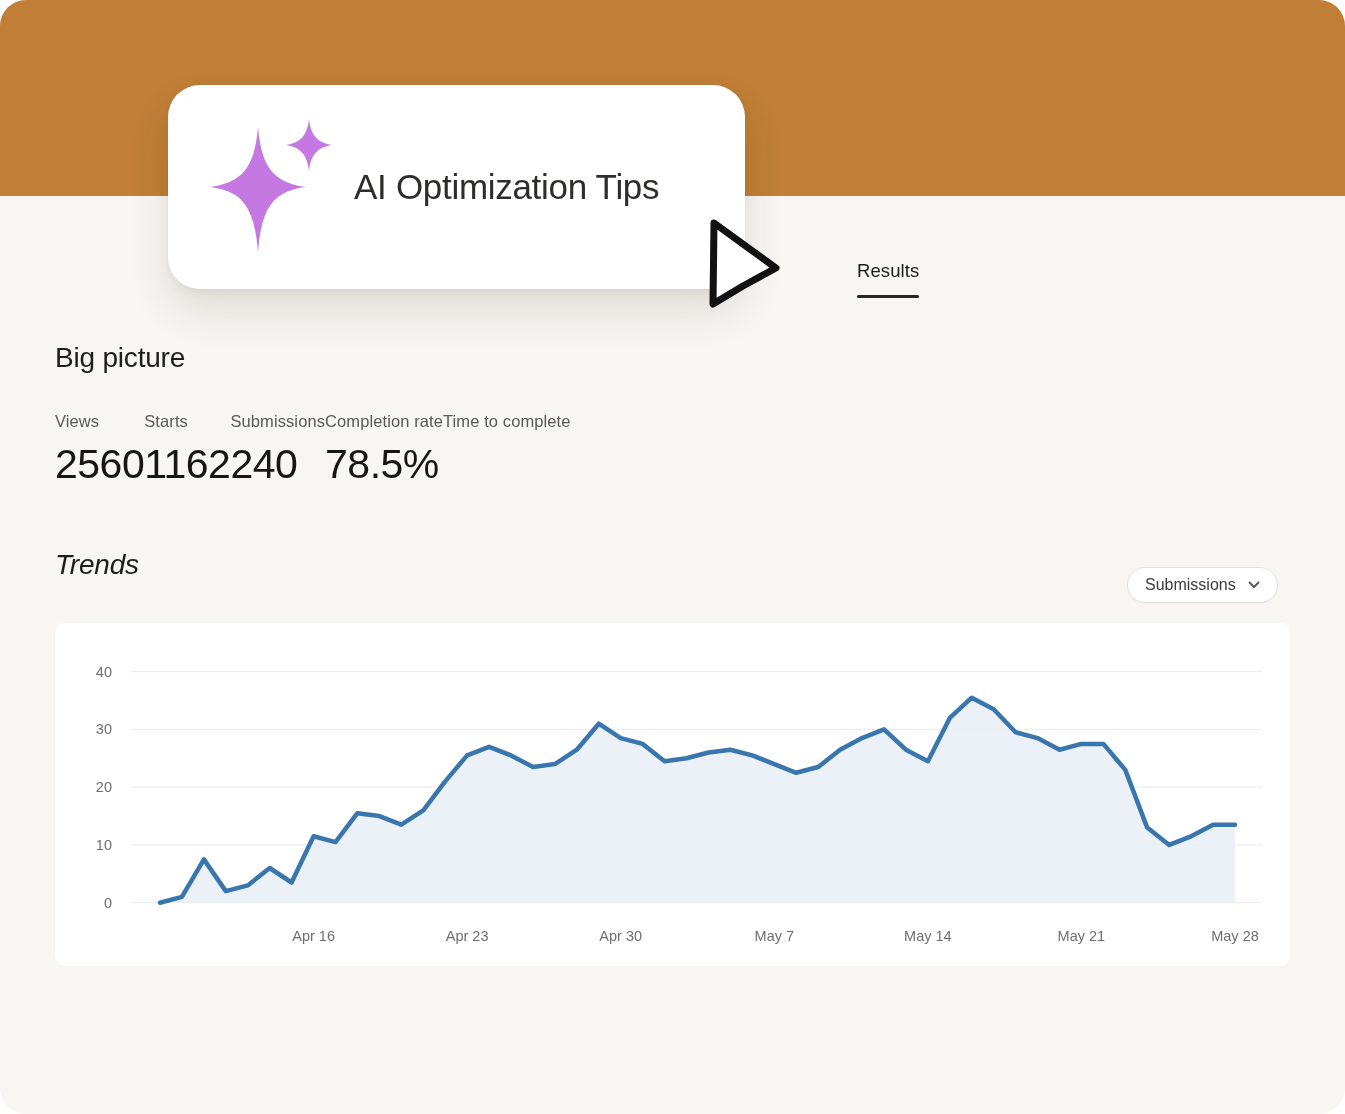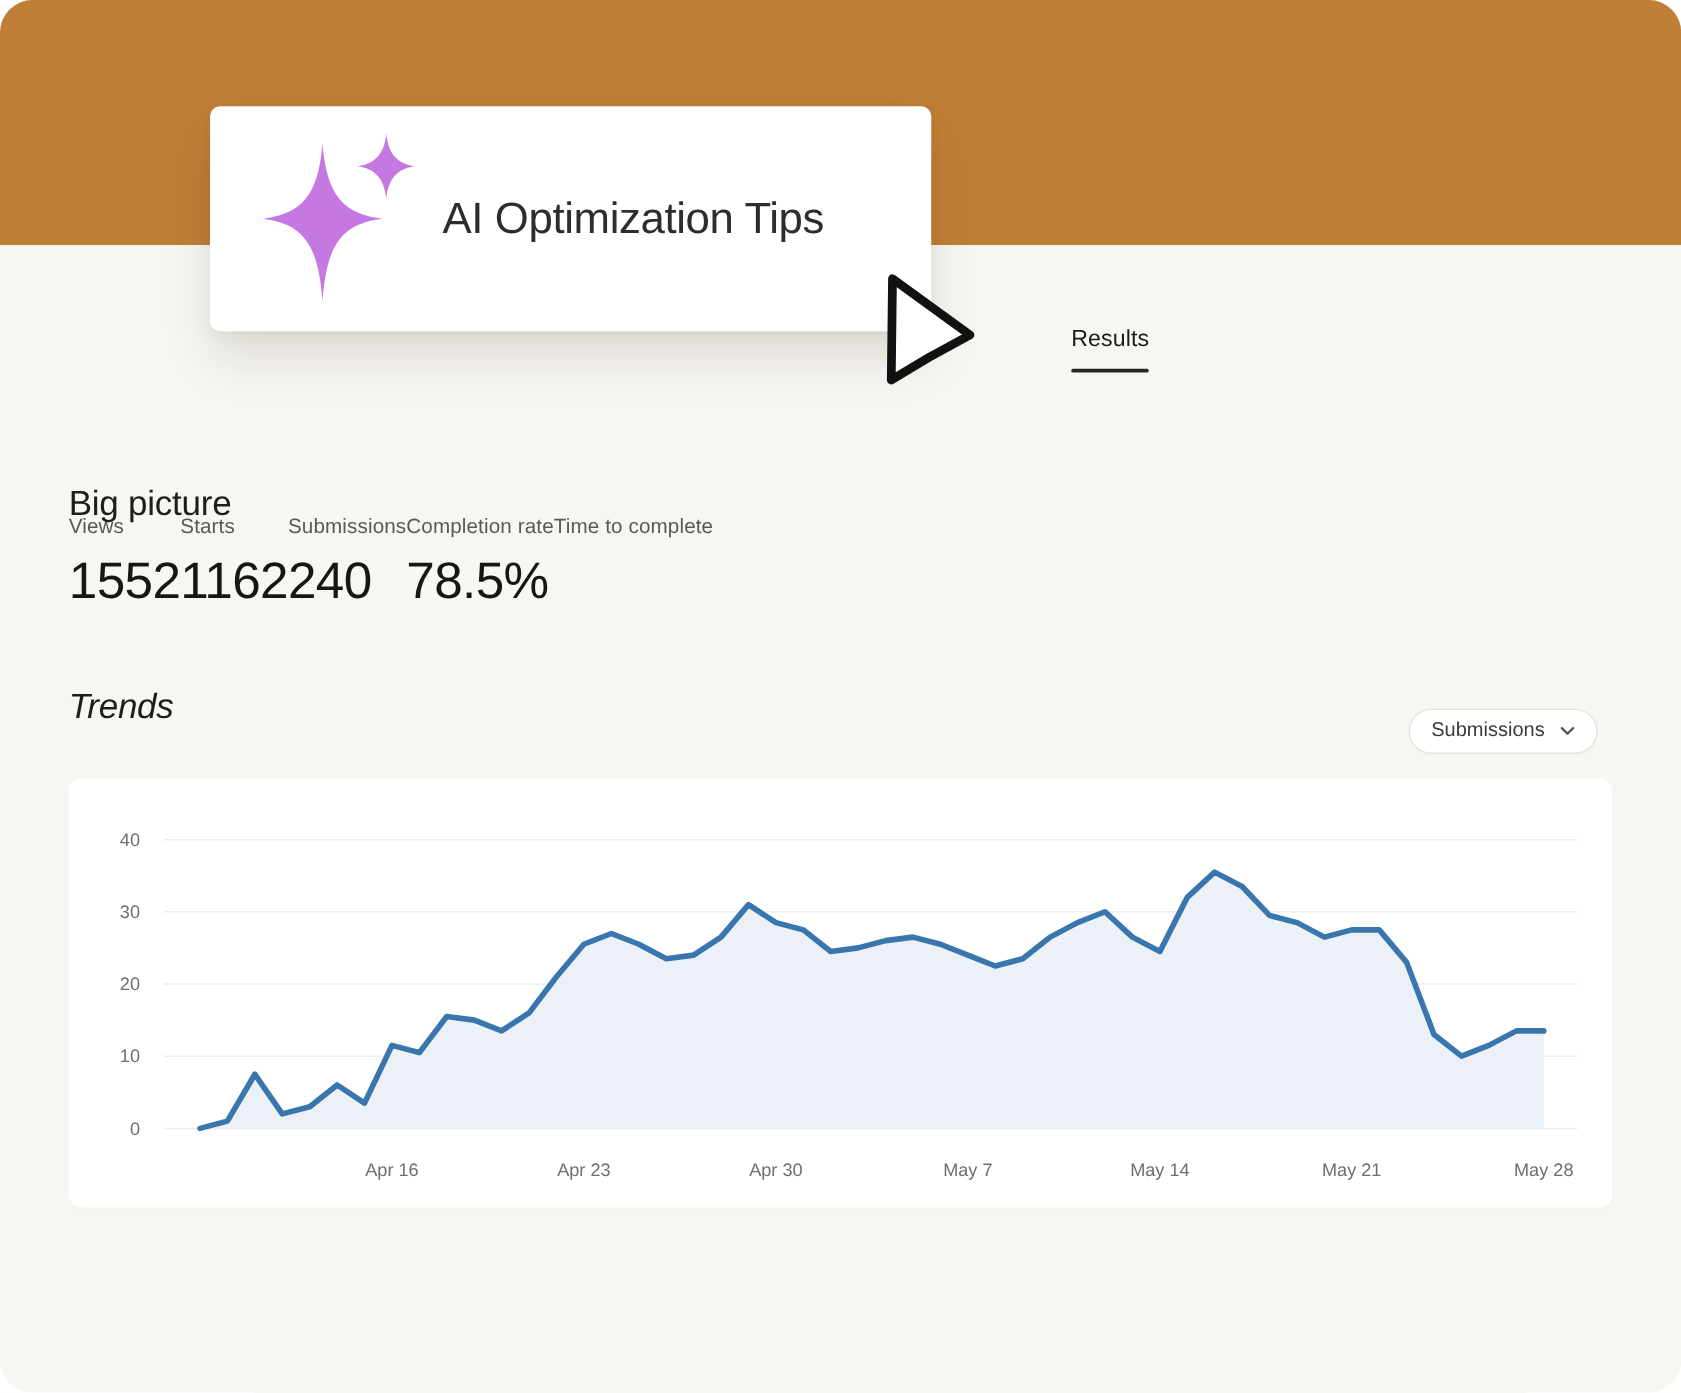--- a/index.html
+++ b/index.html
@@ -5,8 +5,8 @@
   html,body{margin:0;padding:0;background:#ffffff;font-family:"Liberation Sans",sans-serif;}
   .screen{position:relative;width:1345px;height:1114px;background:#f7f6f3;border-radius:26px;overflow:hidden;}
   .header-band{position:absolute;left:0;top:0;width:100%;height:196px;background:#c07e36;}
-  .tips-card{position:absolute;left:168px;top:85px;width:577px;height:180px;background:#ffffff;
-    border-radius:8px;box-shadow:0 22px 40px rgba(60,40,10,0.12),0 4px 10px rgba(0,0,0,0.05);
+  .tips-card{position:absolute;left:168px;top:85px;width:577px;height:204px;background:#ffffff;
+    border-radius:32px;box-shadow:0 22px 40px rgba(60,40,10,0.12),0 4px 10px rgba(0,0,0,0.05);
     display:flex;align-items:center;padding-left:38px;box-sizing:border-box;}
   .sparkle-wrap{width:132px;height:142px;flex:0 0 auto;margin-top:6px;}
   .tips-title{font-size:35px;font-weight:500;color:#2e2d2b;letter-spacing:-0.3px;margin-left:16px;white-space:nowrap;}

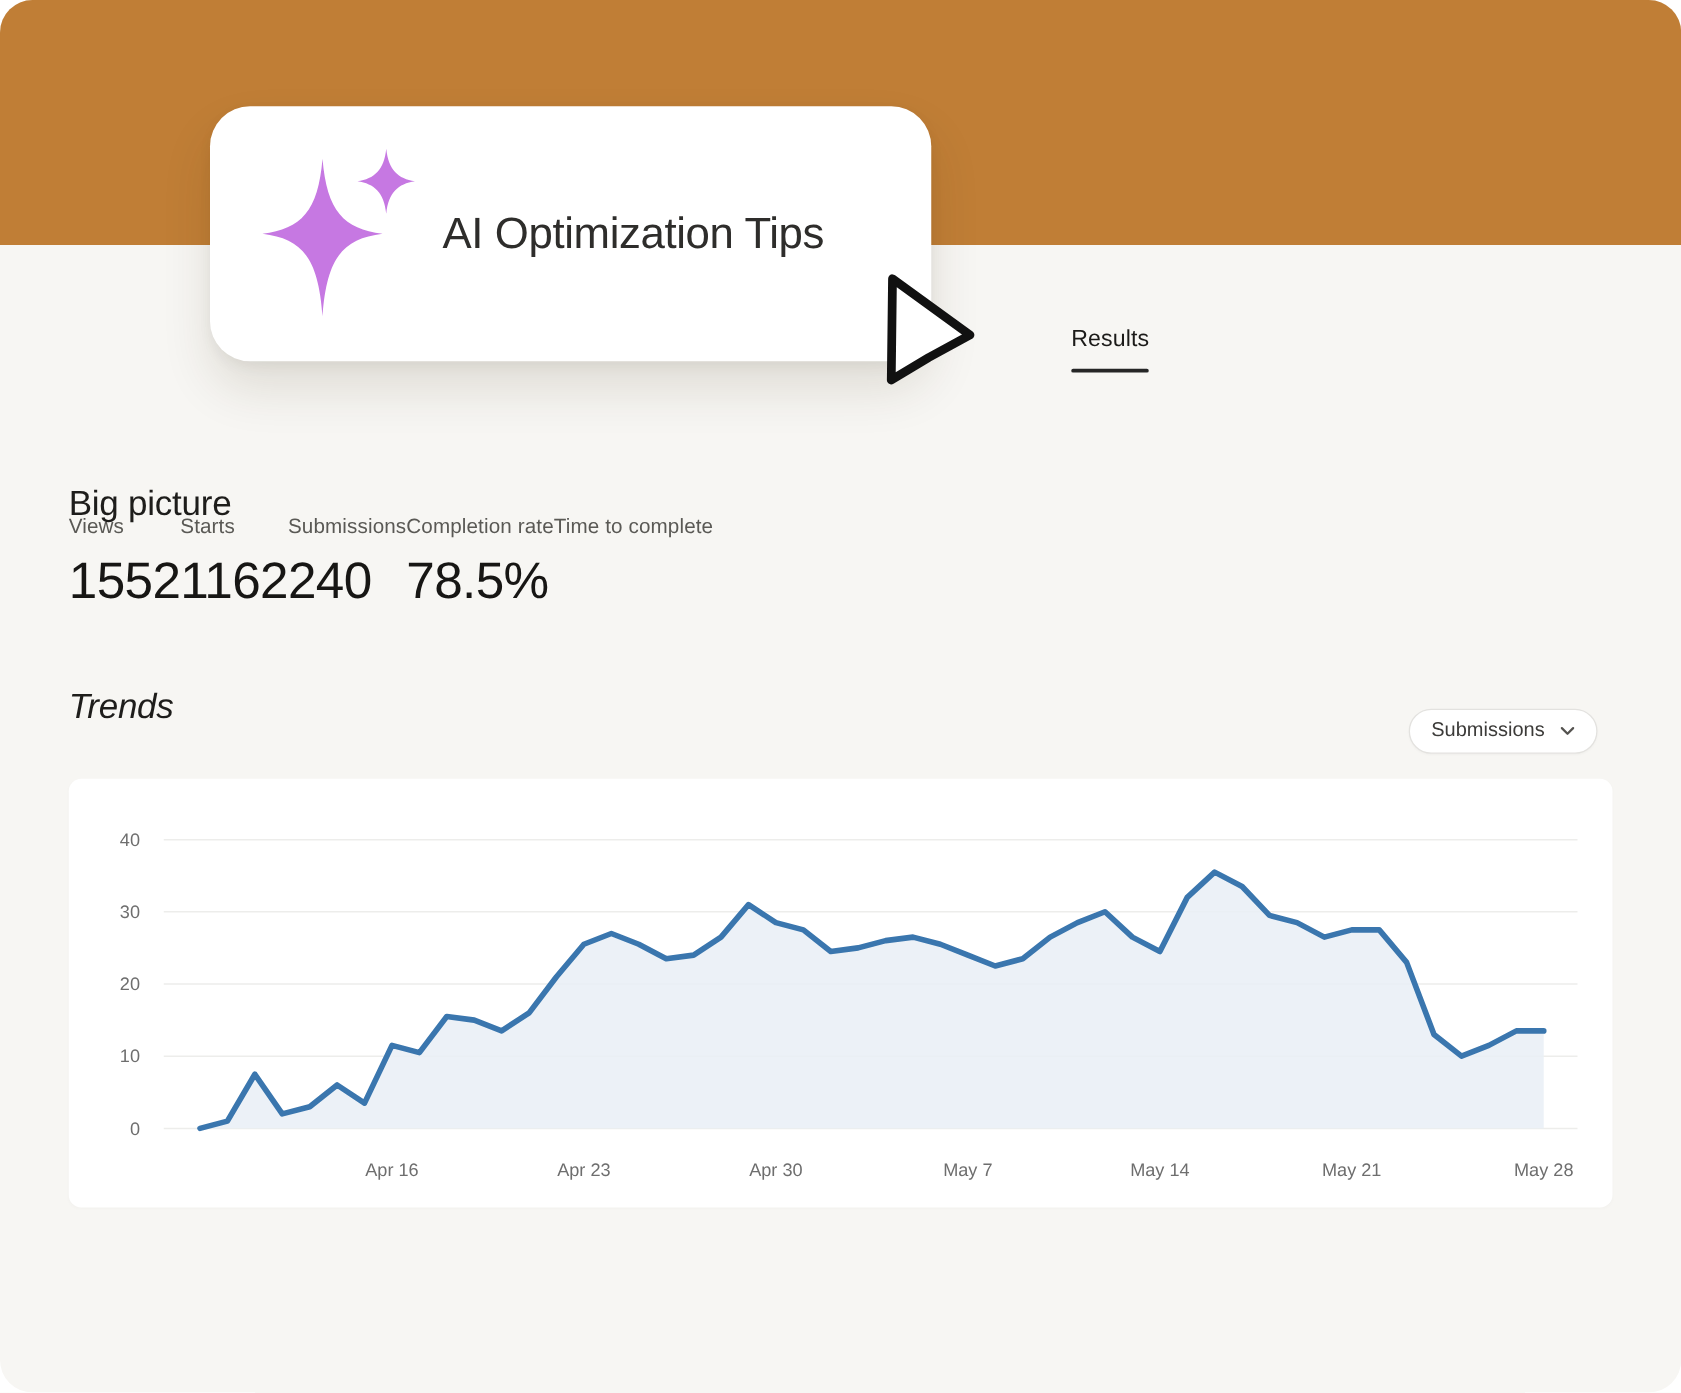--- a/index.html
+++ b/index.html
@@ -15,7 +15,7 @@
   .results-label{font-size:18.5px;font-weight:500;color:#1c1b19;letter-spacing:0.1px;}
   .results-underline{height:3px;background:#262626;border-radius:2px;margin-top:13px;}
   .section-title{font-size:28px;font-weight:500;color:#1e1d1b;letter-spacing:-0.2px;}
-  .big-picture-title{position:absolute;left:55px;top:342px;margin-top:45px;}
+  .big-picture-title{position:absolute;left:55px;top:342px;}
   .stats-row{position:absolute;left:55px;top:412px;display:flex;}
   .stat-label{font-size:16.5px;color:#5a5955;letter-spacing:0.1px;}
   .stat-value{font-size:41px;color:#171614;margin-top:10px;letter-spacing:-0.5px;}

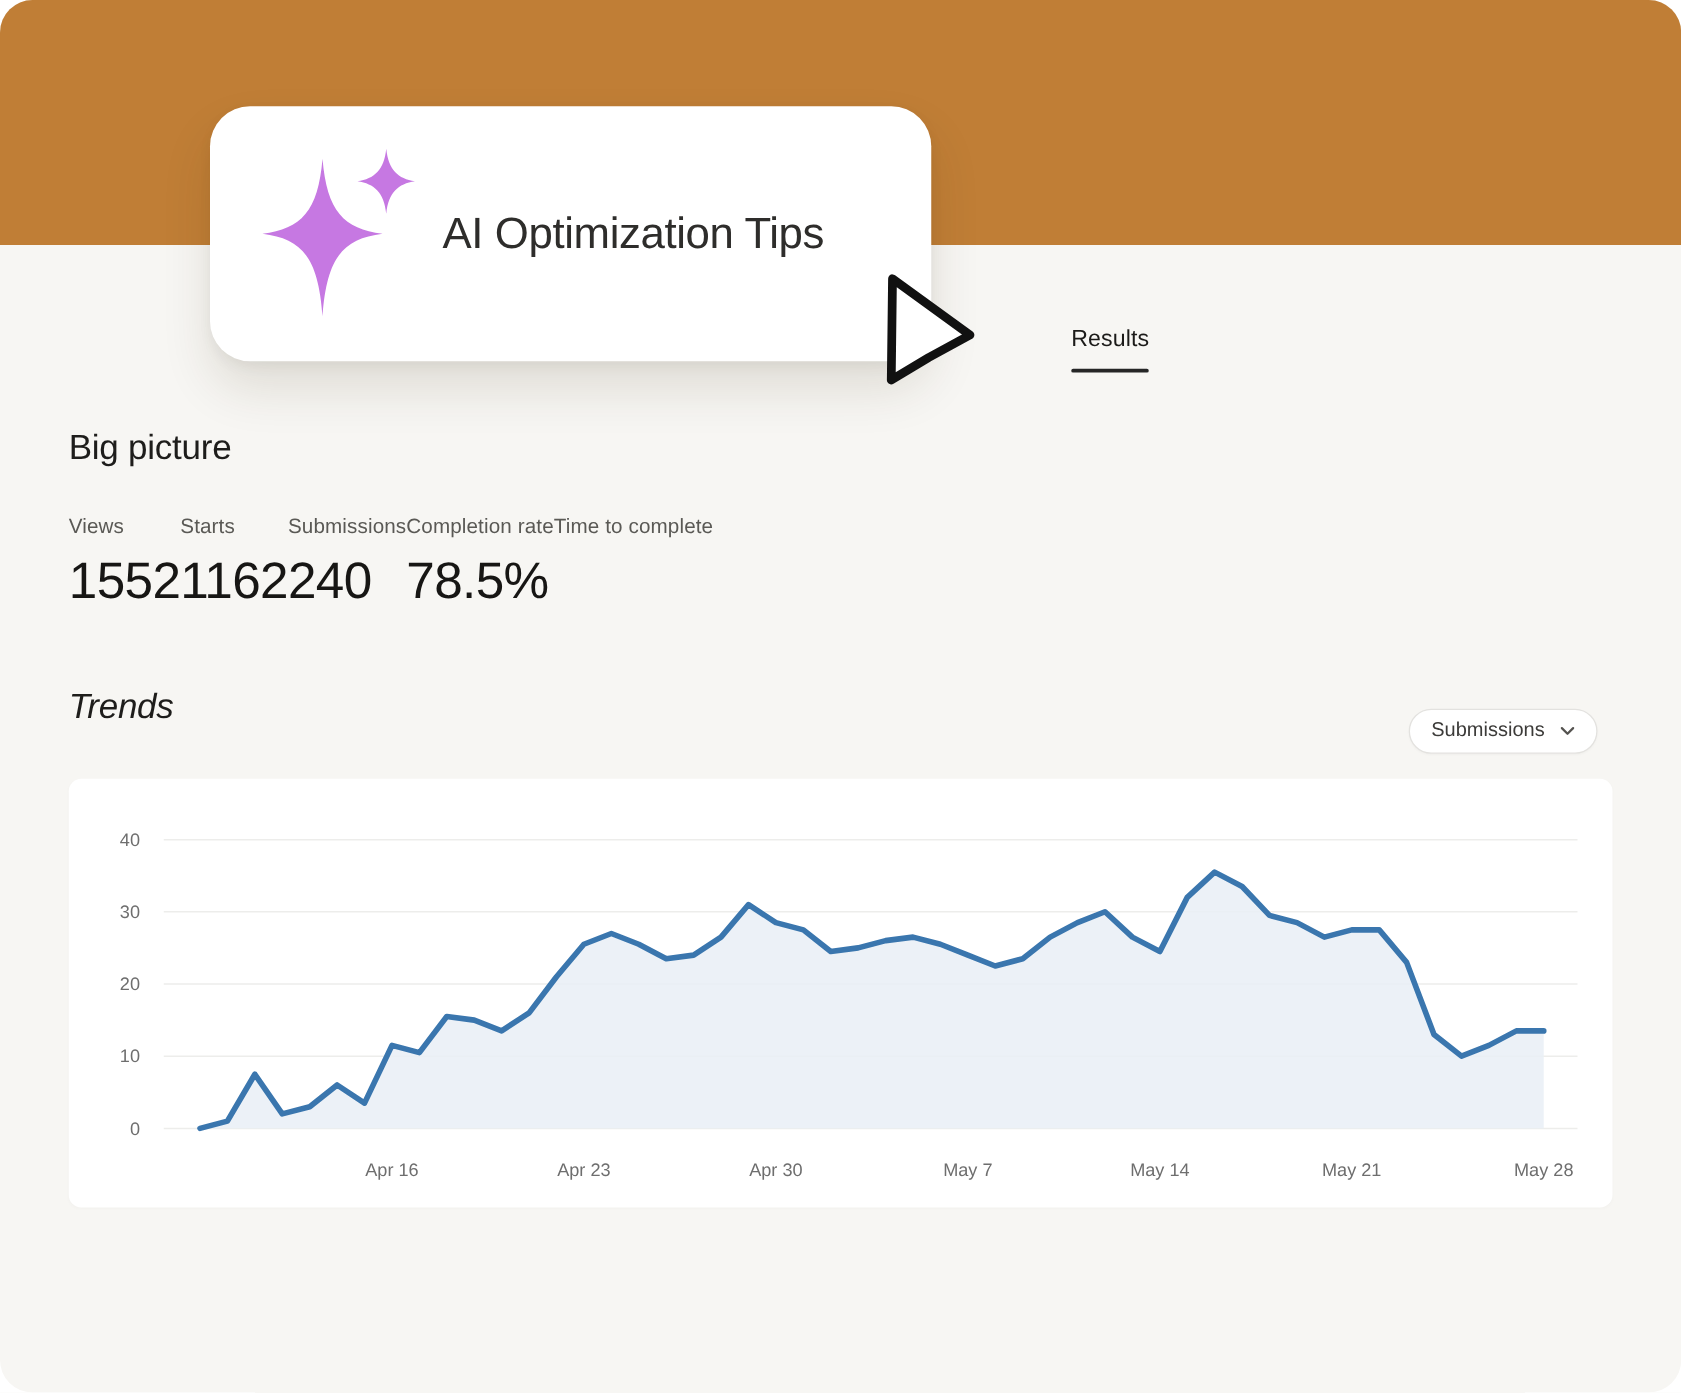--- a/index.html
+++ b/index.html
@@ -61,7 +61,7 @@
   <div class="stats-row">
     <div>
       <div class="stat-label">Views</div>
-      <div class="stat-value">1552</div>
+      <div class="stat-value">2560</div>
     </div>
     <div>
       <div class="stat-label">Starts</div>

